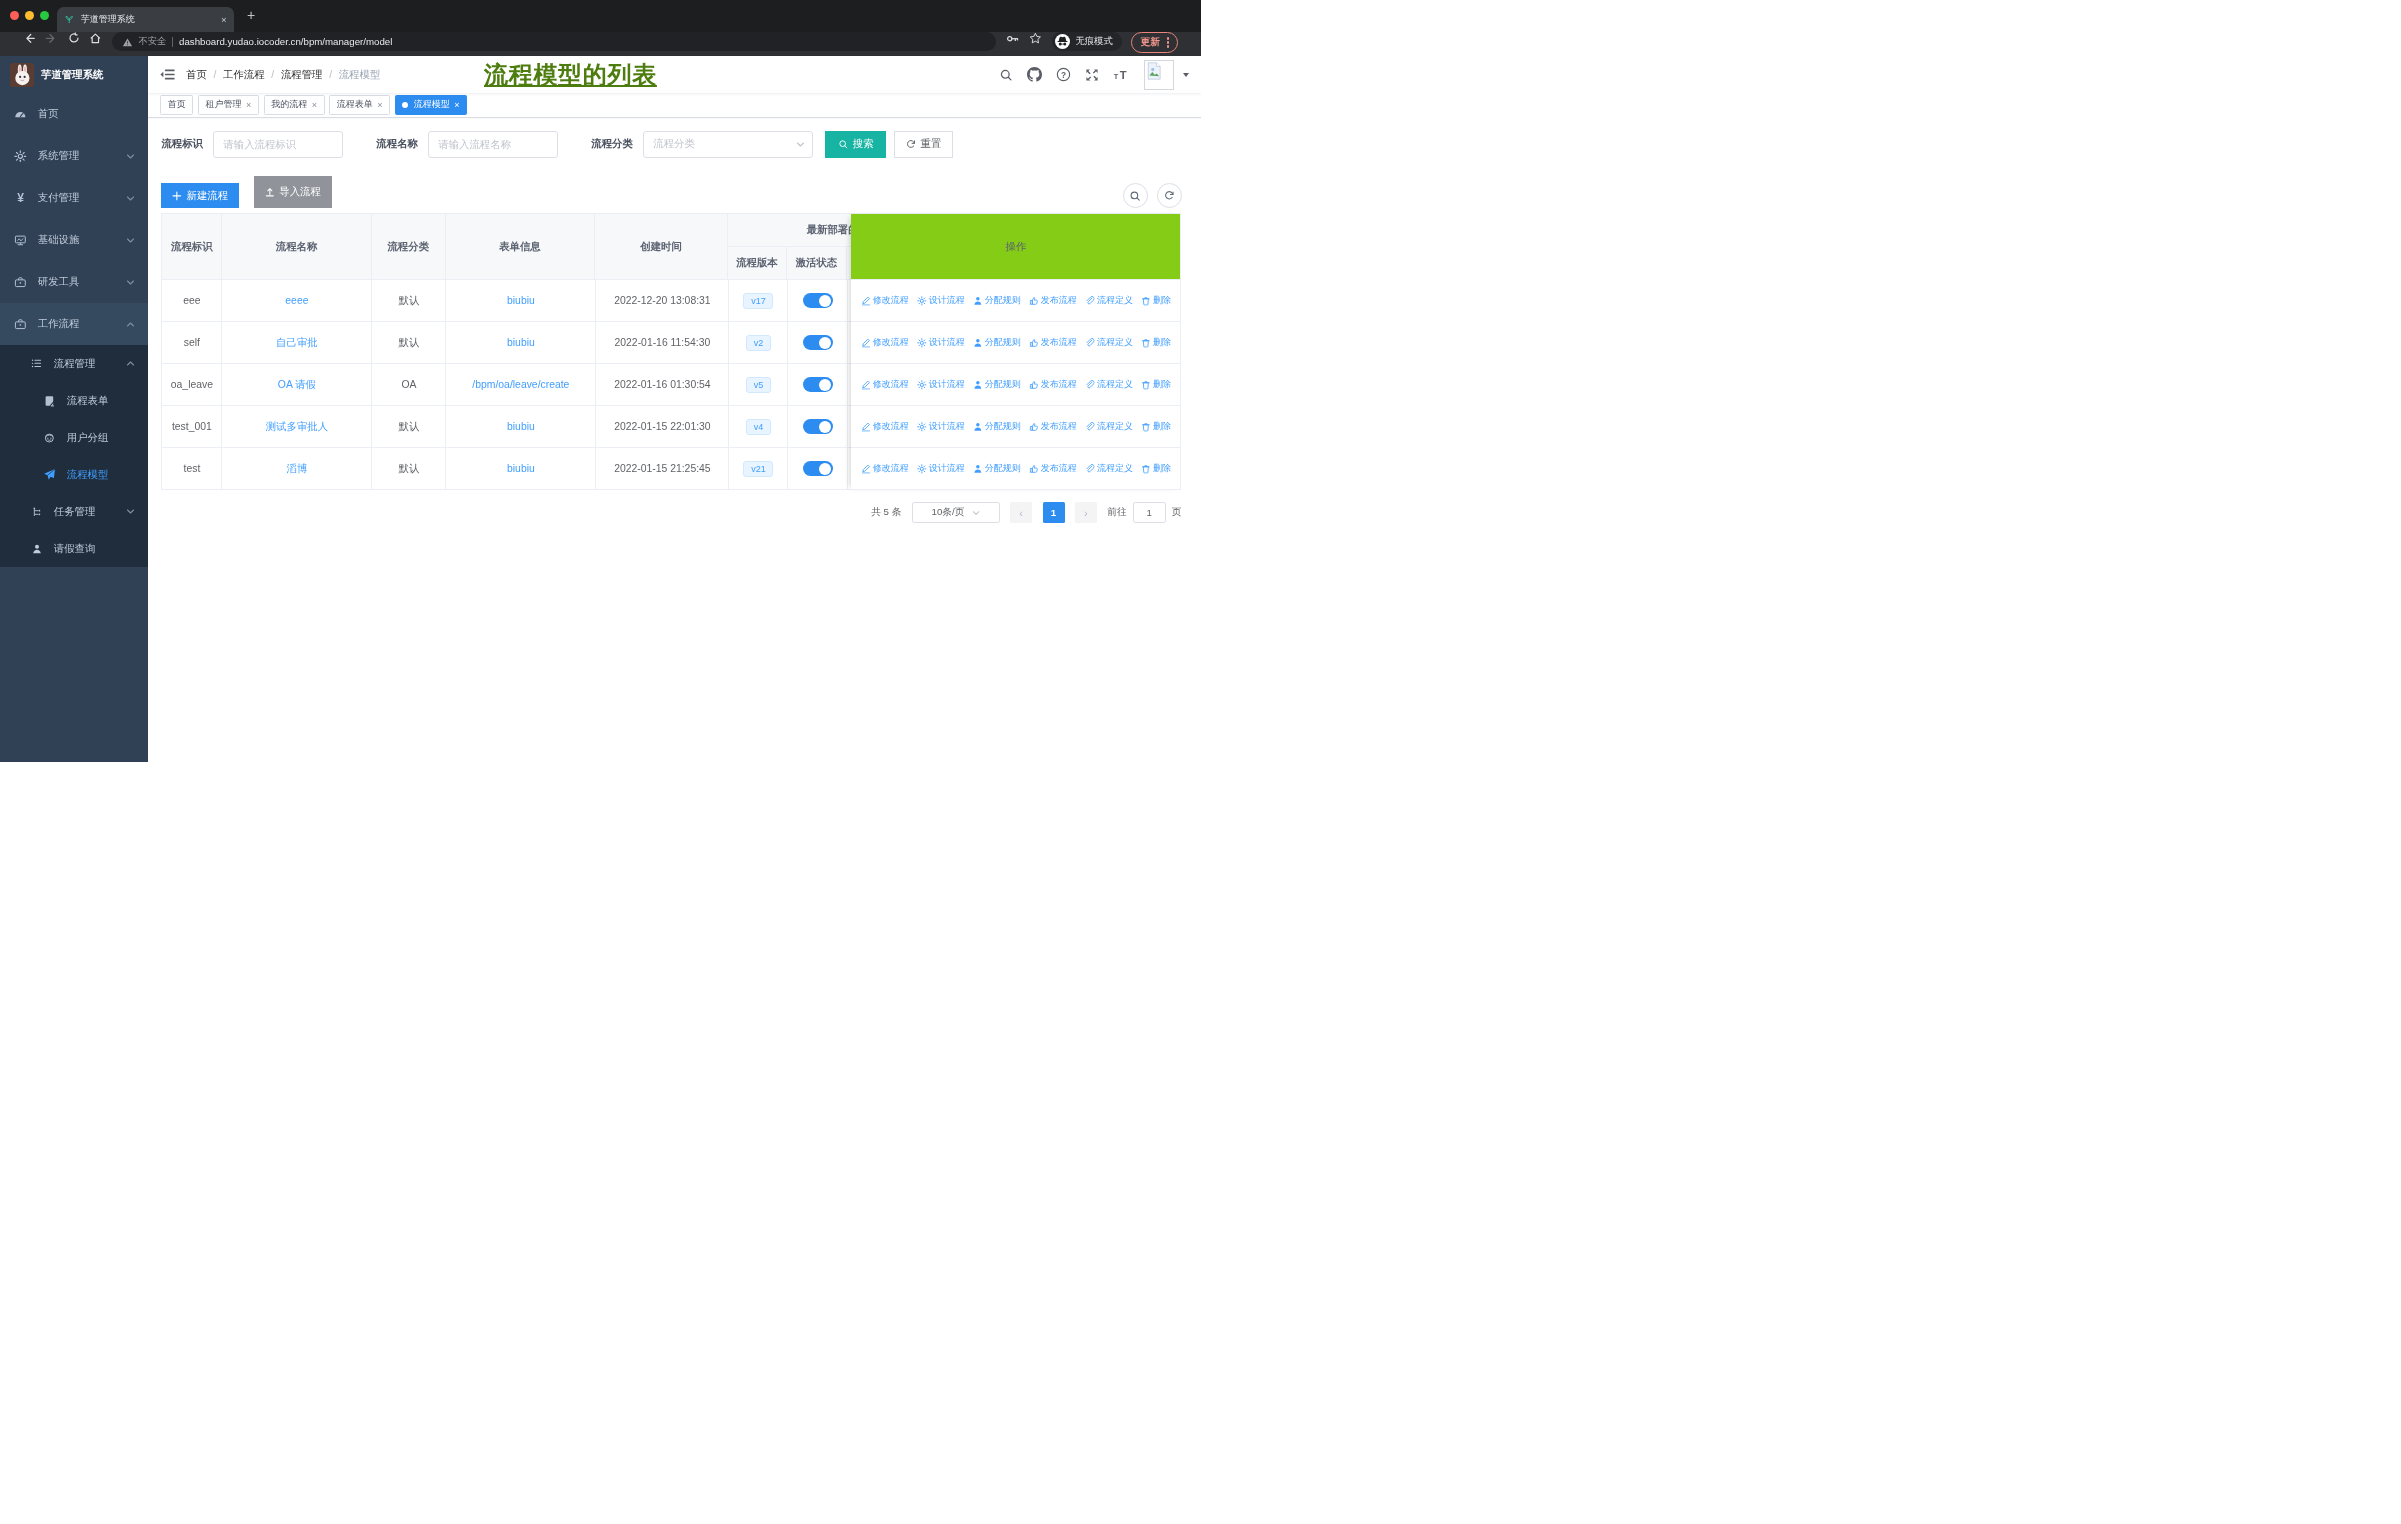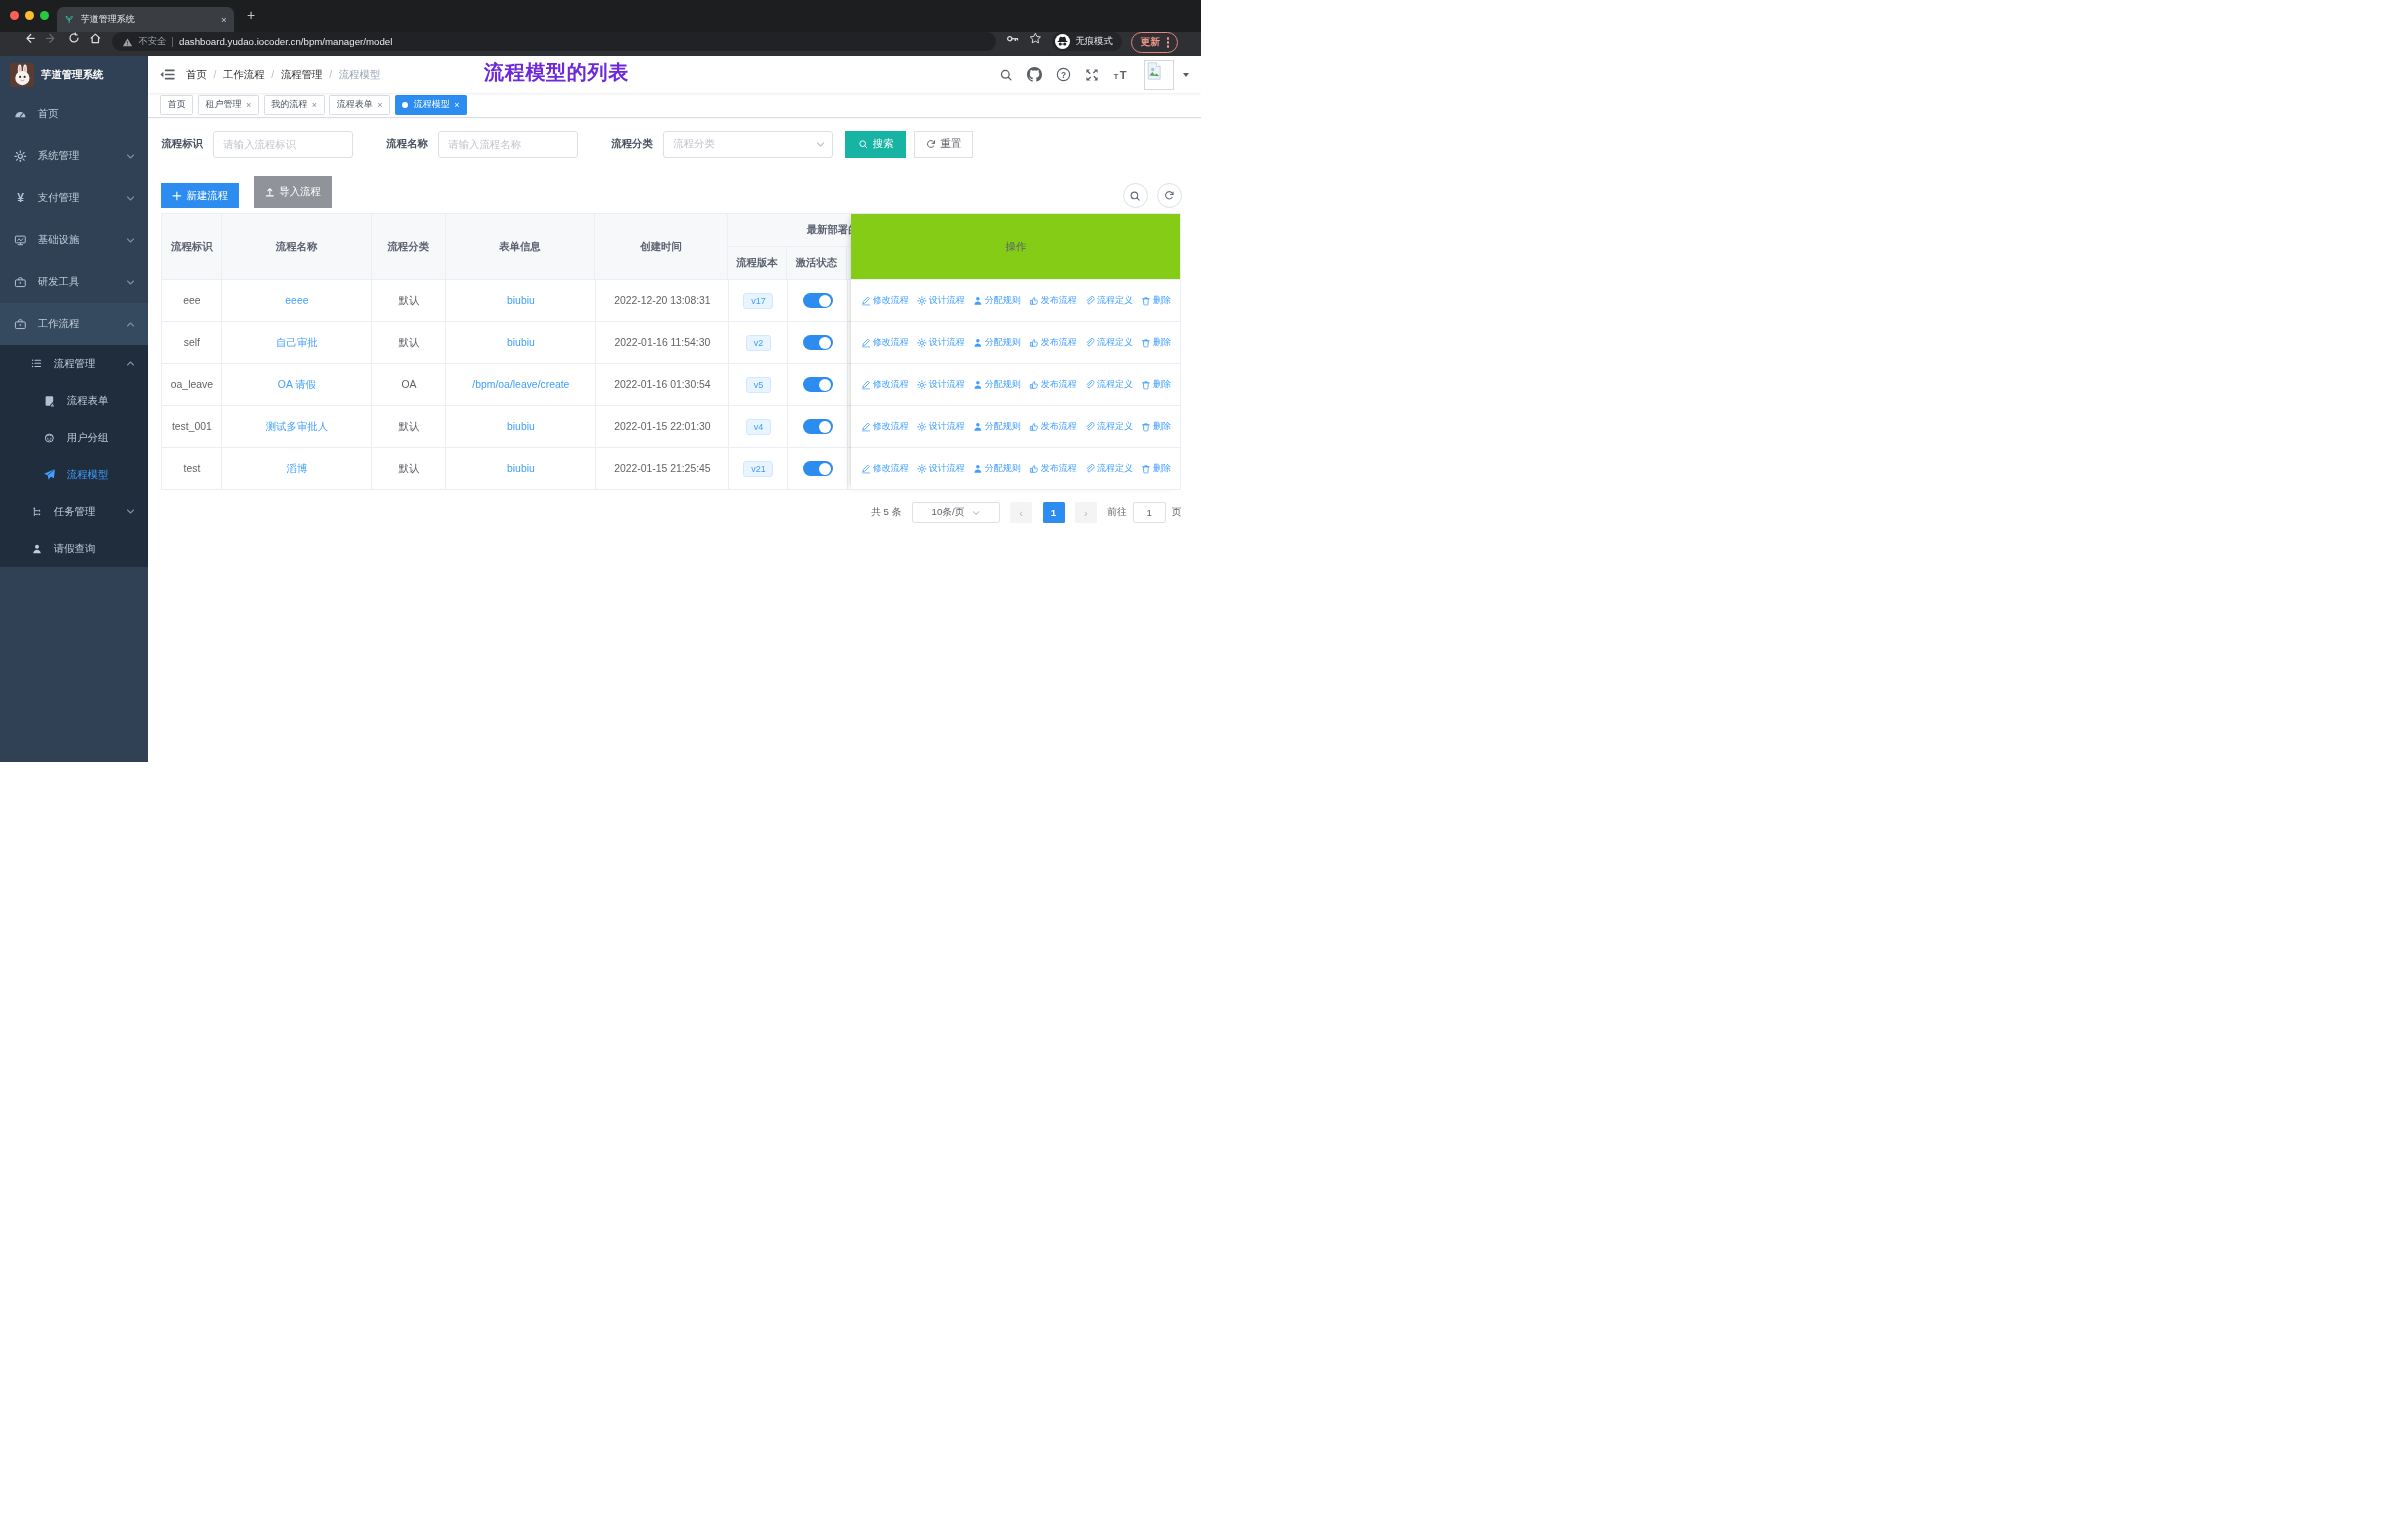--- a/index.html
+++ b/index.html
@@ -61,8 +61,8 @@
   .crumb { cursor:pointer; }
   .crumb-sep { color:#b6bfc9; }
   .crumb.last { color:#99a4b3; cursor:default; }
-  .annotation { position:absolute; left:336px; top:3px; font-size:20px; font-weight:900;
-    color:#6d28d9; letter-spacing:0.7px; white-space:nowrap; z-index:7; }
+  .annotation { position:absolute; left:336px; top:3px; font-size:24px; font-weight:900;
+    color:#4d7c0f; letter-spacing:0.7px; white-space:nowrap; z-index:7;text-decoration:underline; }
   .nav-right { margin-left:auto; display:flex; align-items:center; gap:14px; color:#5a5e66; }
   .nav-btn { cursor:pointer; color:#5a5e66; }
   .avatar-box { width:30px; height:30px; background:#fff; border:0.7px solid #d4d7dc;

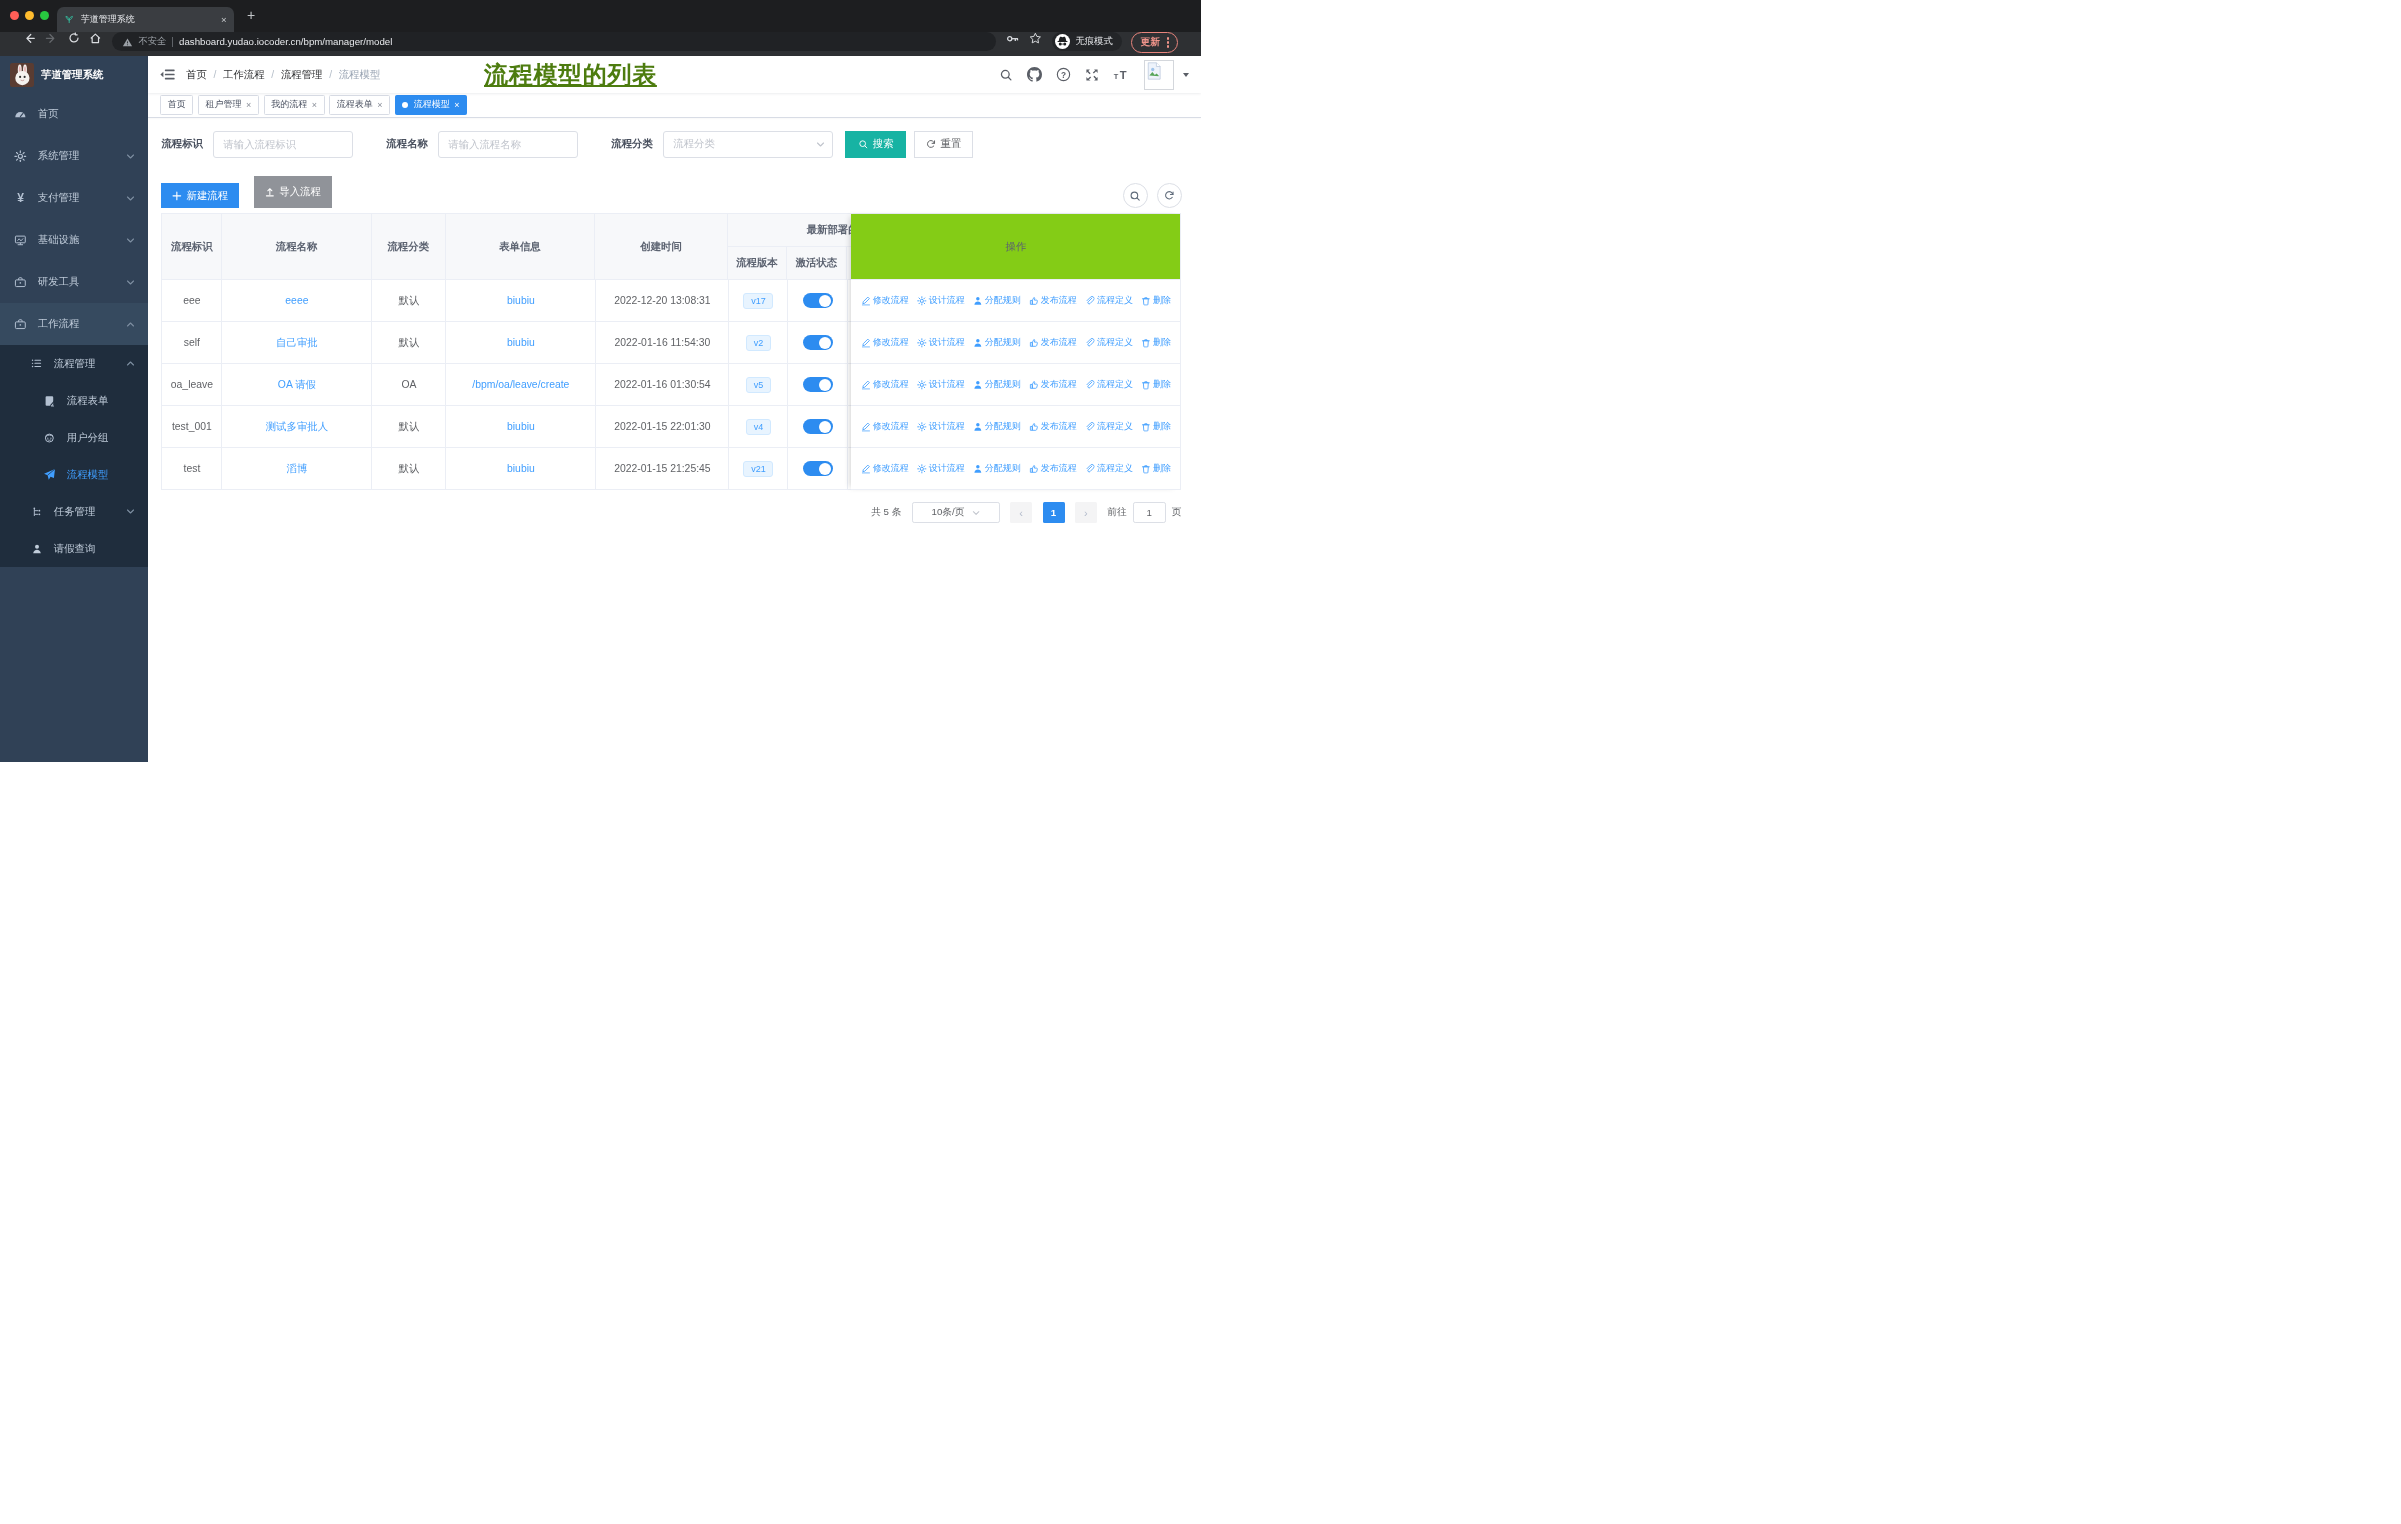--- a/index.html
+++ b/index.html
@@ -84,7 +84,7 @@
   .content { flex:1; padding:12.7px 19.4px 0 13.4px; position:relative; background:#fff; }
   .filter-row { display:flex; align-items:center; height:27px; margin-bottom:18.6px; }
   .f-label { font-size:10.4px; font-weight:700; color:#49505e; margin-right:10.4px; white-space:nowrap; }
-  .f-input { width:140px; height:27px; border:0.7px solid #dcdfe6; border-radius:3px; padding:0 9px;
+  .f-input { width:130px; height:27px; border:0.7px solid #dcdfe6; border-radius:3px; padding:0 9px;
     font-size:10.4px; color:#606266; outline:none; background:#fff; }
   .f-input::placeholder { color:#c0c4cc; }
   .f-select { width:170px; height:27px; border:0.7px solid #dcdfe6; border-radius:3px; padding:0 7.4px 0 9px;

